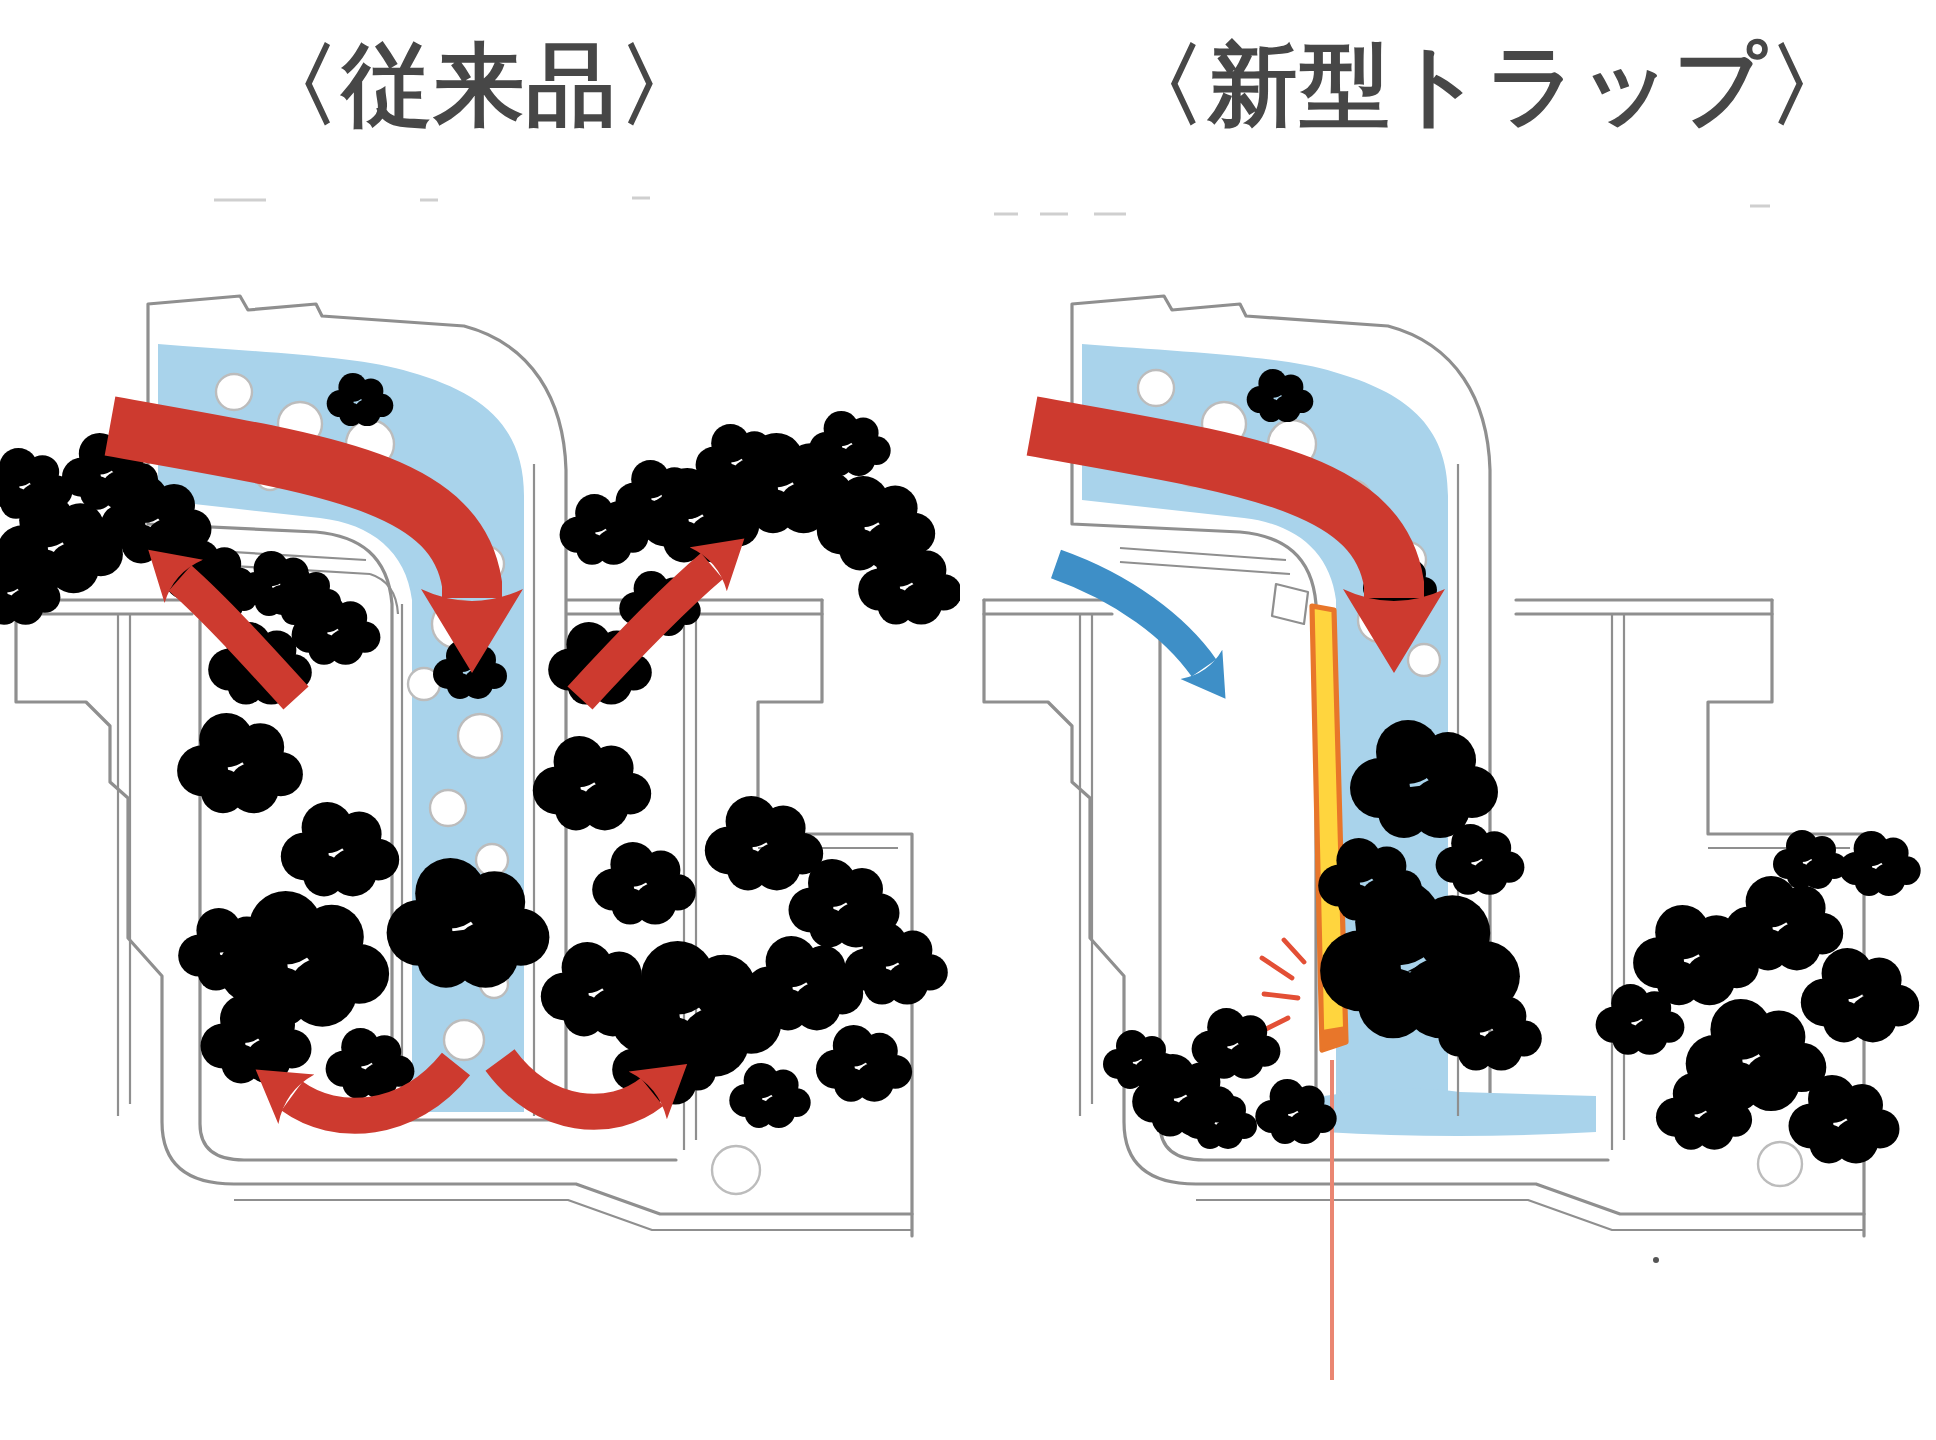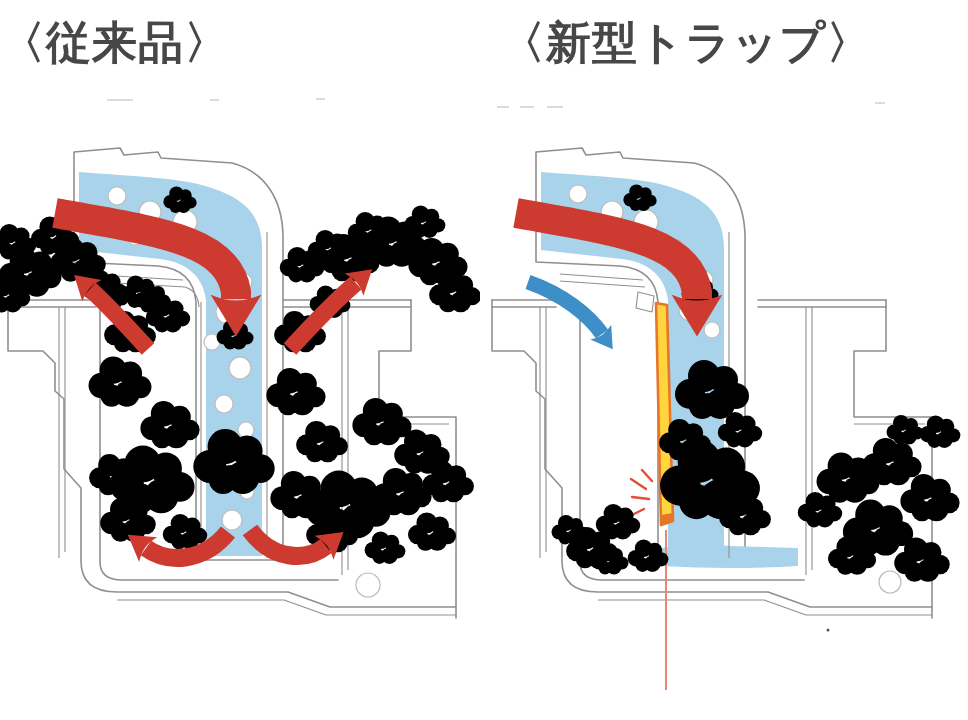--- a/index.html
+++ b/index.html
@@ -5,7 +5,7 @@
   html,body{margin:0;padding:0;background:#fff;}
   .stage{position:relative;width:968px;height:720px;background:#fff;overflow:hidden;
          font-family:"Liberation Sans",sans-serif;}
-  .panel-title{position:absolute;top:12px;height:62px;line-height:62px;text-align:left;
+  .panel-title{position:absolute;top:12px;height:62px;line-height:62px;text-align:center;
          font-size:45px;font-weight:600;letter-spacing:1px;color:var(--title-gray);}
   .panel-title.left{left:0;width:480px;}
   .panel-title.right{left:500px;width:488px;}

